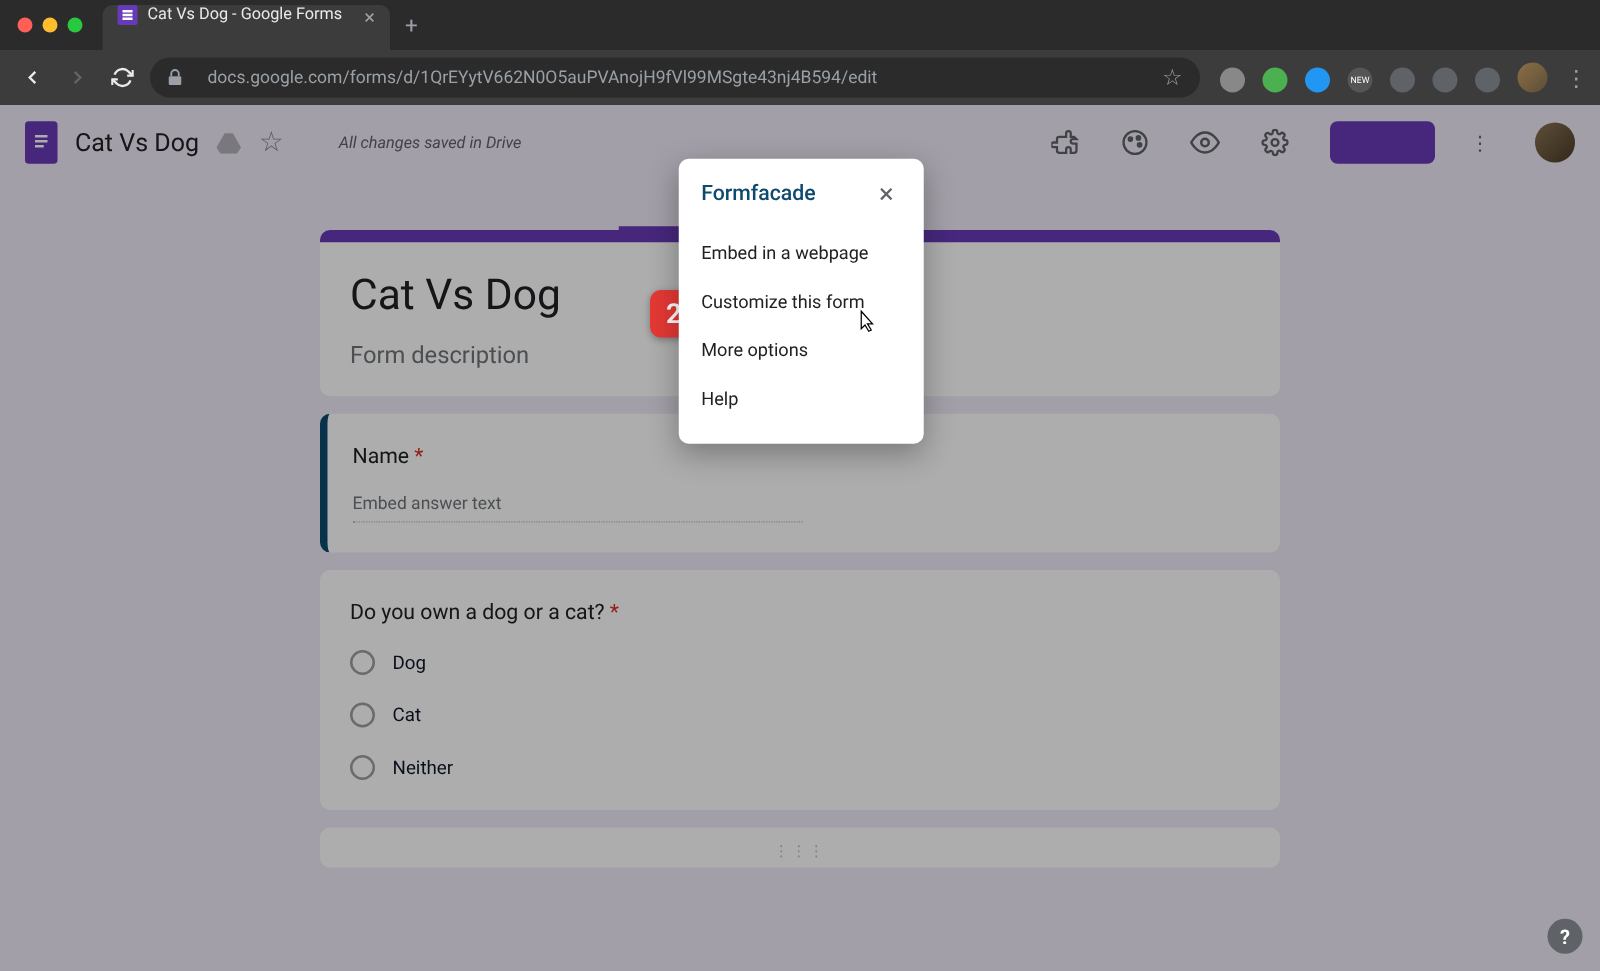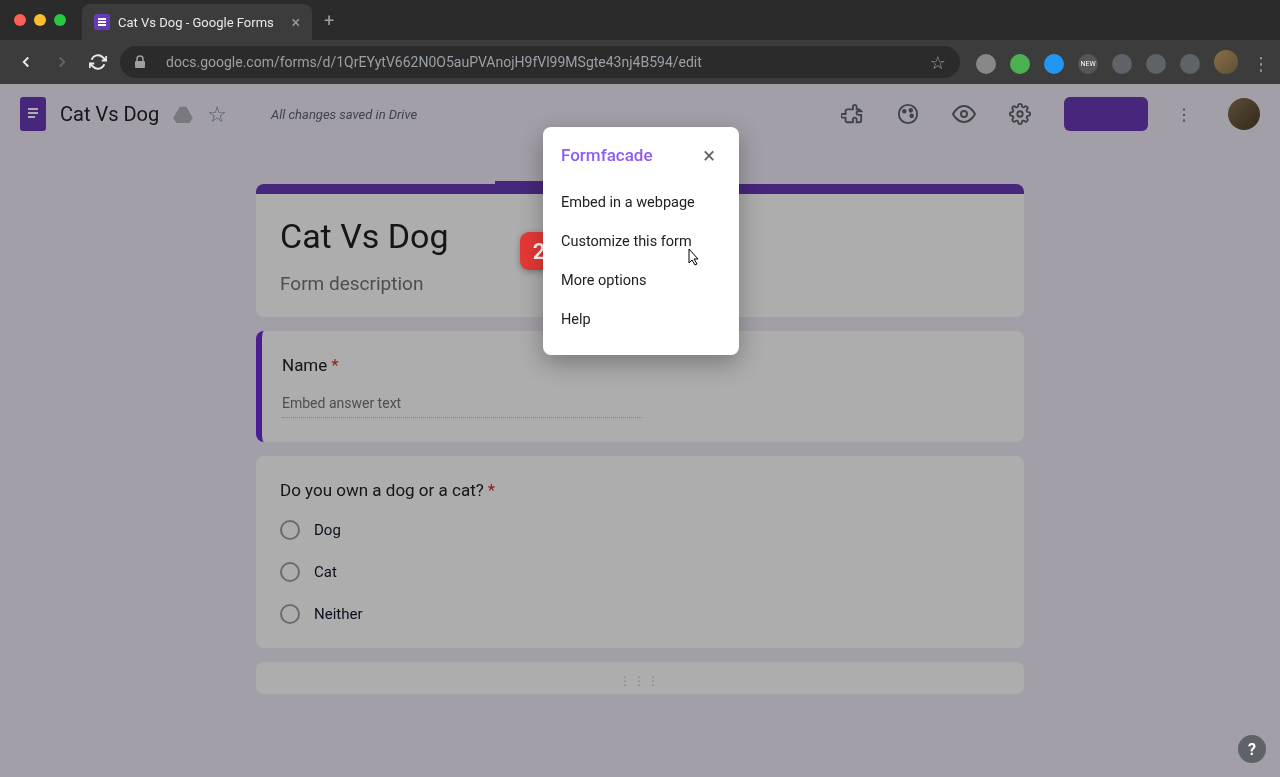--- a/index.html
+++ b/index.html
@@ -13,7 +13,7 @@
 .tl-red { background: #ff5f57; }
 .tl-yellow { background: #febc2e; }
 .tl-green { background: #28c840; }
-.tab { display: flex; align-items: center; background: #3c3c3c; height: 36px; border-radius: 8px 8px 0 0; padding: 0 12px; margin-top: 4px; gap: 8px; min-width: 230px; }
+.tab { display: flex; align-items: flex-start; background: #3c3c3c; height: 36px; border-radius: 8px 8px 0 0; padding: 0 12px; margin-top: 4px; gap: 8px; min-width: 230px; }
 .tab-favicon { width: 16px; height: 16px; background: #673ab7; border-radius: 2px; display: flex; align-items: center; justify-content: center; color: white; font-size: 10px; }
 .tab-title { color: #e8eaed; font-size: 13px; flex: 1; }
 .tab-close { color: #9aa0a6; font-size: 16px; cursor: pointer; }

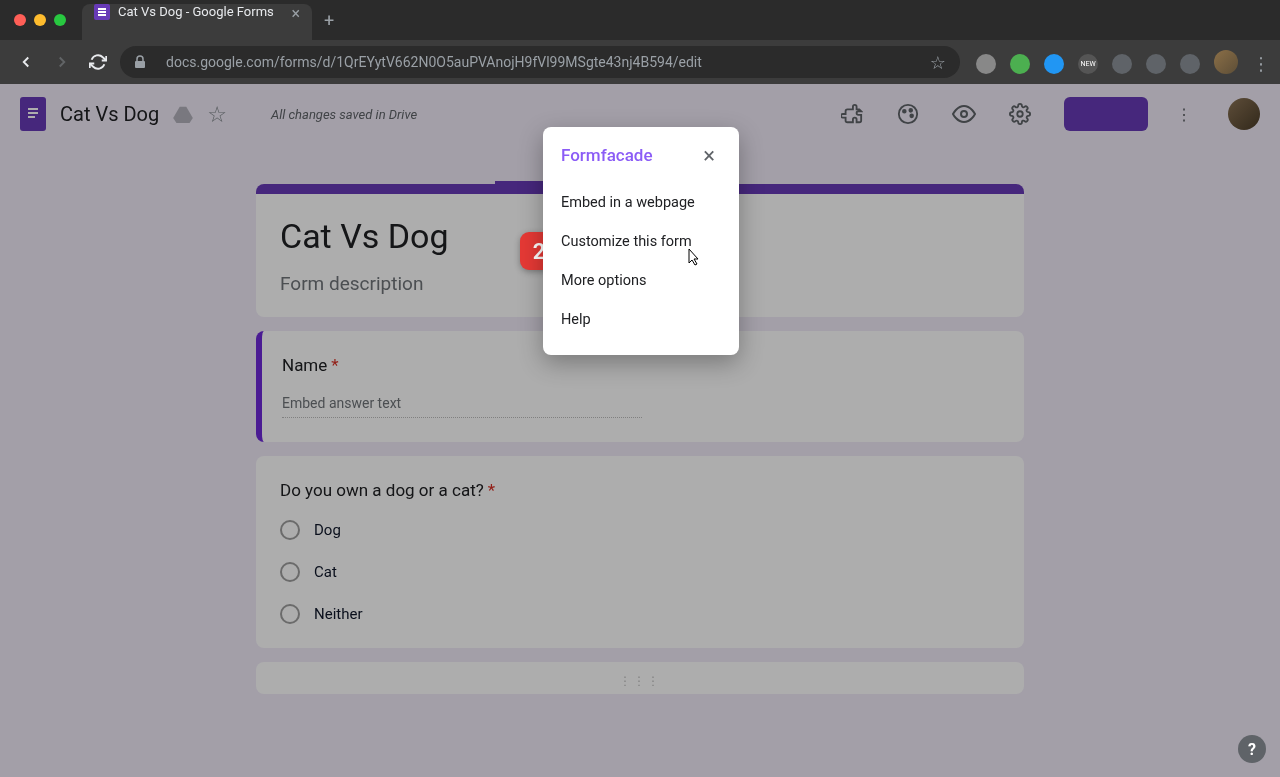--- a/index.html
+++ b/index.html
@@ -74,7 +74,7 @@
 
 .dialog { position: absolute; left: 543px; top: 127px; width: 196px; background: white; border-radius: 8px; box-shadow: 0 8px 24px rgba(0,0,0,0.3); z-index: 100; }
 .dialog-header { display: flex; align-items: center; justify-content: space-between; padding: 16px 18px 8px; }
-.dialog-title { font-size: 17px; font-weight: 500; color: #8b5cf6; }
+.dialog-title { font-size: 17px; font-weight: 500; color: #0c4a6e; }
 .dialog-close { font-size: 22px; color: #5f6368; cursor: pointer; width: 24px; height: 24px; display: flex; align-items: center; justify-content: center; }
 .dialog-items { padding: 8px 0 16px; }
 .dialog-item { padding: 11px 18px; font-size: 14.5px; color: #202124; cursor: pointer; }

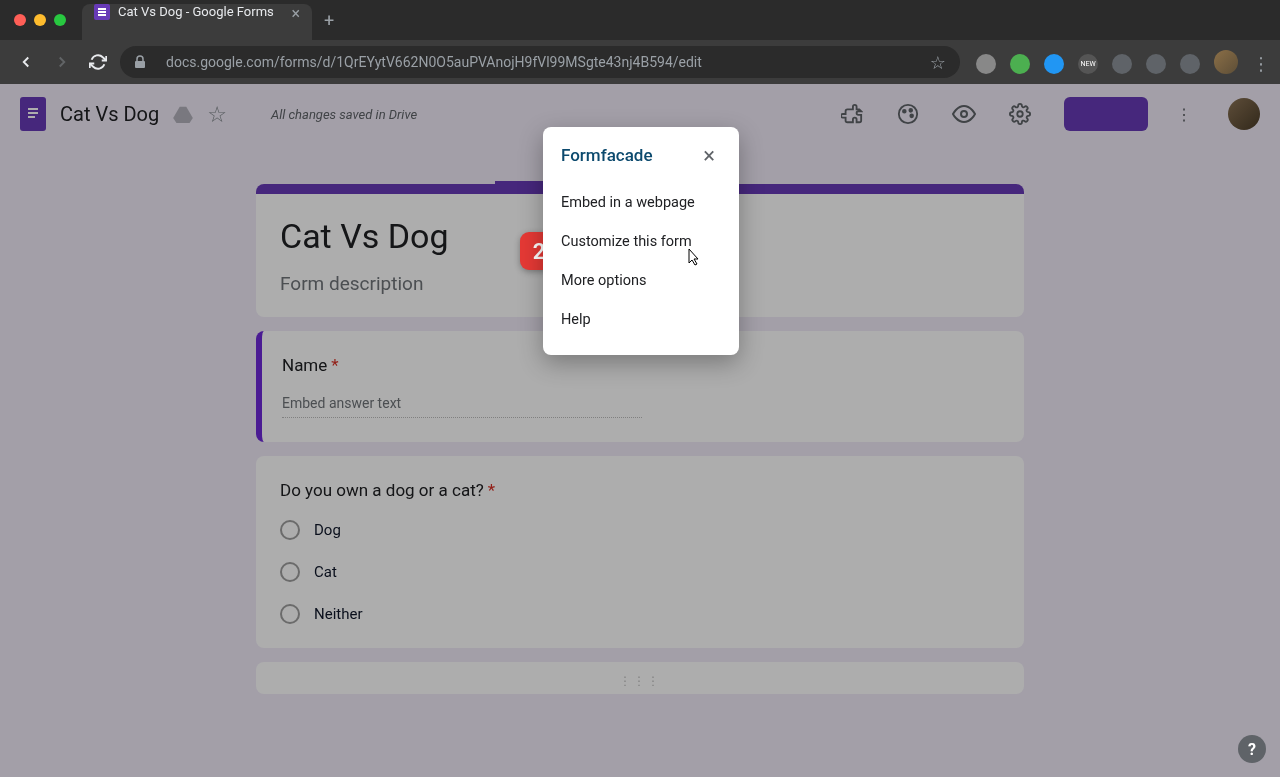--- a/index.html
+++ b/index.html
@@ -56,7 +56,7 @@
 .form-desc { color: #70757a; font-size: 19px; }
 
 .question-card { background: white; border-radius: 8px; padding: 24px; margin-bottom: 14px; position: relative; }
-.question-card.active { border-left: 6px solid #6d28d9; padding-left: 20px; }
+.question-card.active { border-left: 6px solid #0c4a6e; padding-left: 20px; }
 .q-title { font-size: 17px; color: #202124; margin-bottom: 20px; }
 .required-star { color: #d93025; margin-left: 4px; }
 .short-answer { color: #70757a; font-size: 14px; border-bottom: 1px dotted #bdbdbd; padding-bottom: 6px; width: 360px; }

